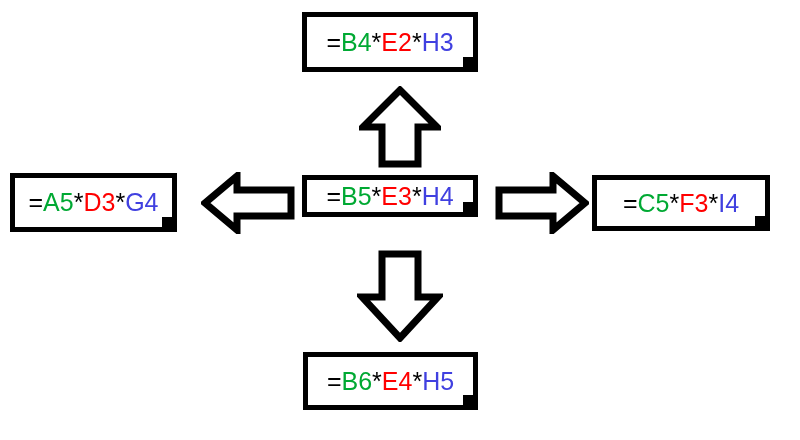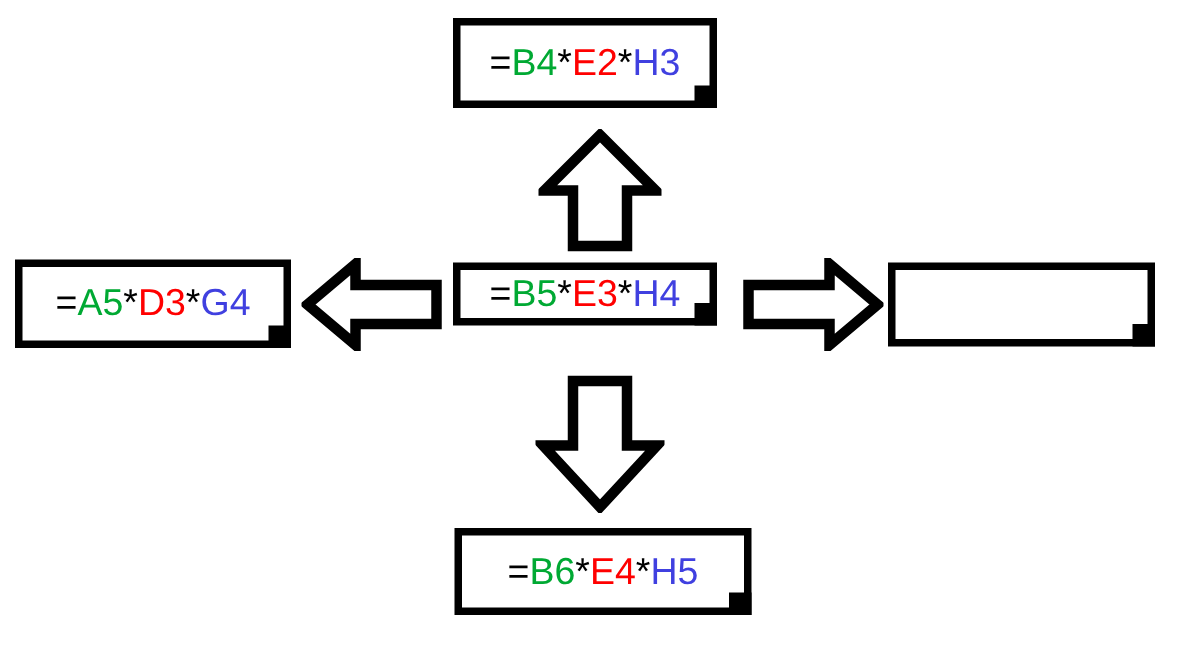--- a/index.html
+++ b/index.html
@@ -78,7 +78,7 @@
     </svg>
   </div>
 
-  <div class="cell" style="left:10px; top:173px; width:184px; height:59px;">
+  <div class="cell" style="left:10px; top:173px; width:167px; height:59px;">
     <span class="cell-text"><span class="tok-op">=</span><span class="tok-a">A5</span><span class="tok-op">*</span><span class="tok-b">D3</span><span class="tok-op">*</span><span class="tok-c">G4</span></span>
     <span class="fill-handle"></span>
   </div>

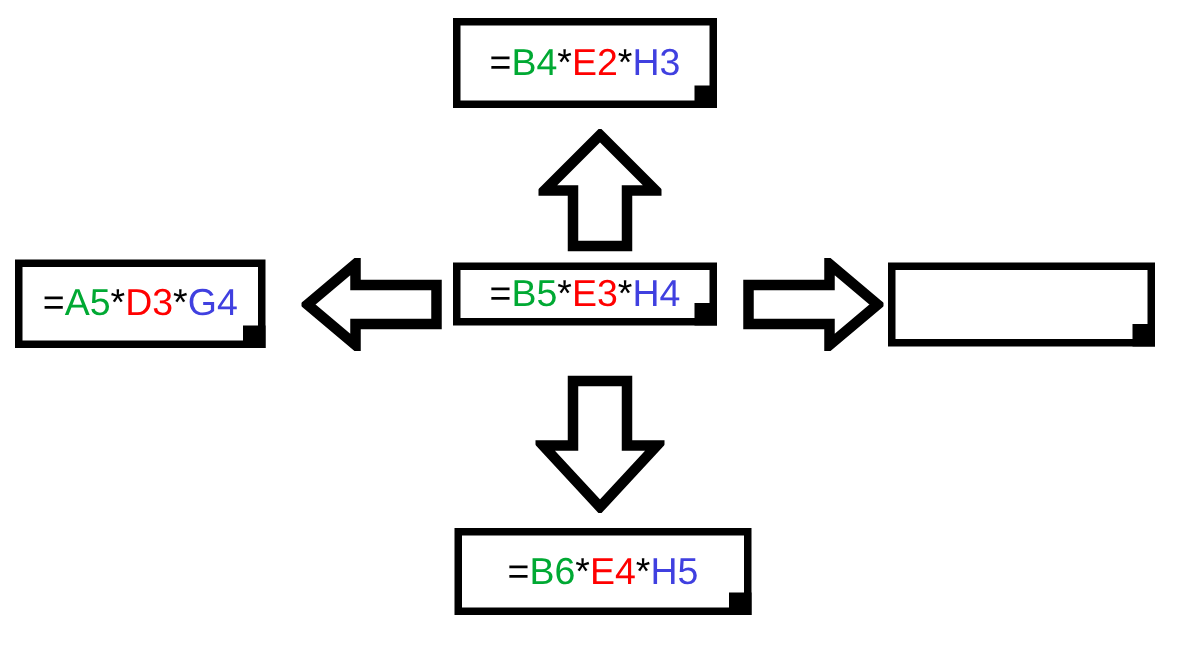--- a/index.html
+++ b/index.html
@@ -101,6 +101,7 @@
   </div>
 
   <div class="cell" style="left:592px; top:175px; width:178px; height:56px;">
+    <span class="cell-text"><span class="tok-op">=</span><span class="tok-a">C5</span><span class="tok-op">*</span><span class="tok-b">F3</span><span class="tok-op">*</span><span class="tok-c">I4</span></span>
     <span class="fill-handle"></span>
   </div>
 

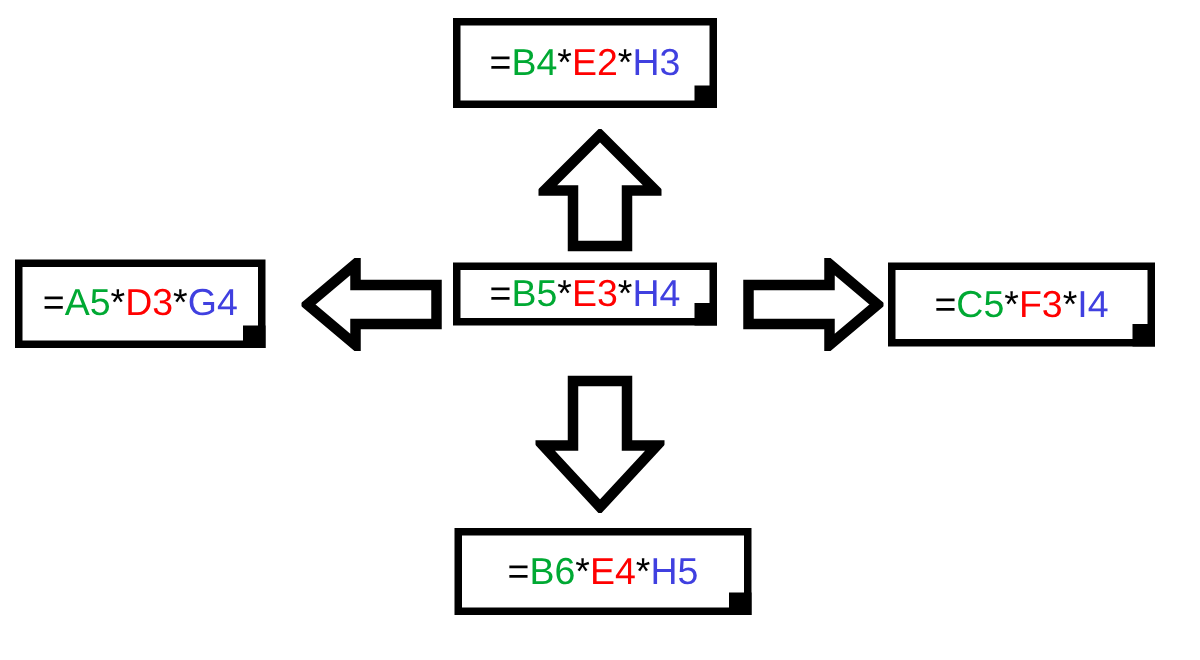--- a/index.html
+++ b/index.html
@@ -111,7 +111,7 @@
     </svg>
   </div>
 
-  <div class="cell" style="left:303px; top:352px; width:198px; height:58px;">
+  <div class="cell" style="left:303px; top:352px; width:175px; height:58px;">
     <span class="cell-text"><span class="tok-op">=</span><span class="tok-a">B6</span><span class="tok-op">*</span><span class="tok-b">E4</span><span class="tok-op">*</span><span class="tok-c">H5</span></span>
     <span class="fill-handle"></span>
   </div>

